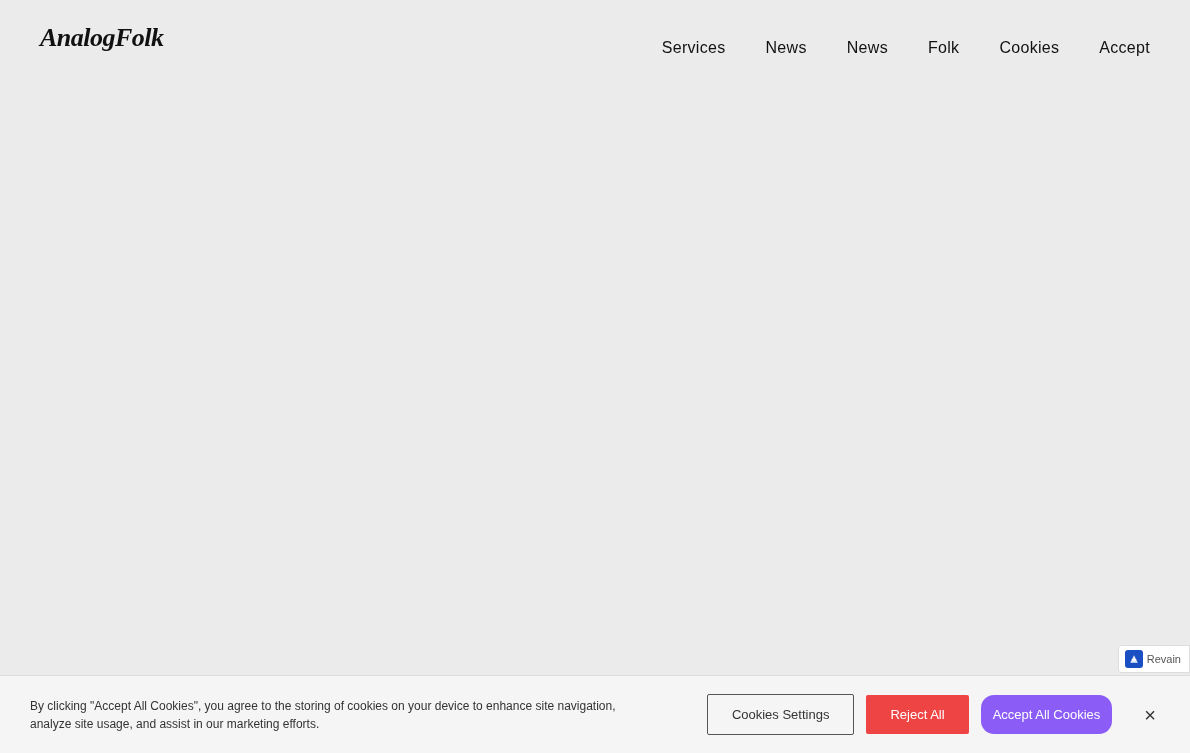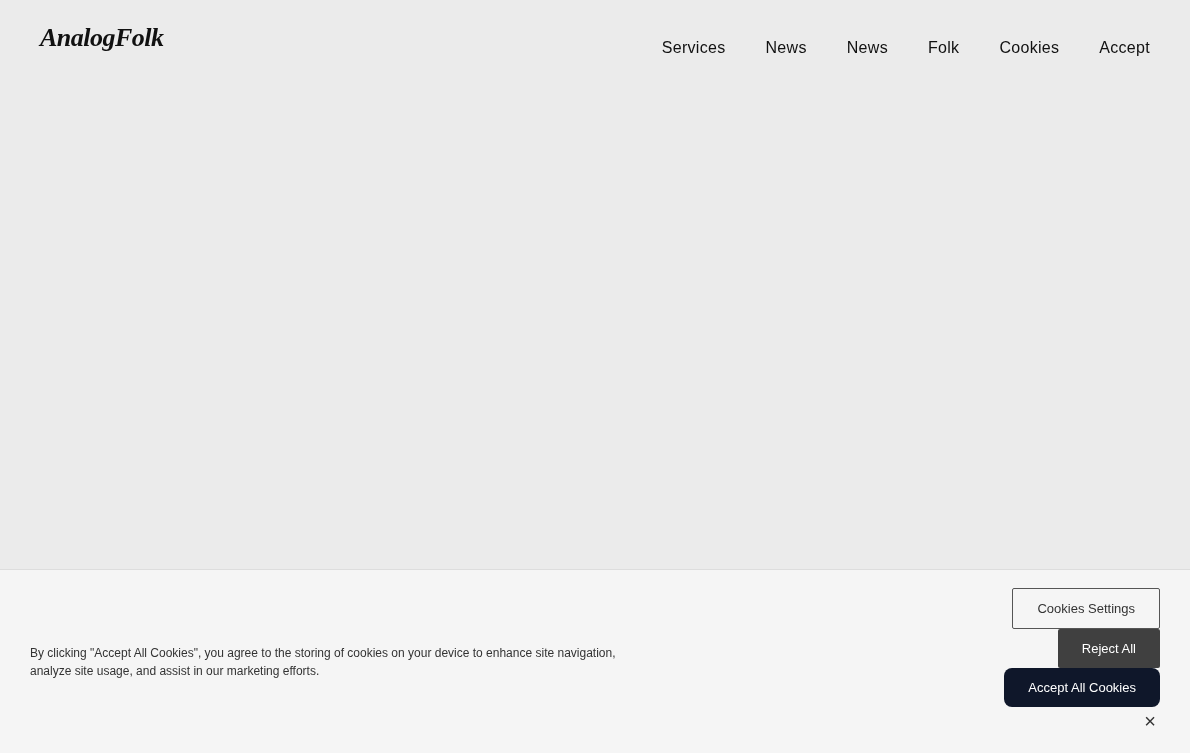--- a/index.html
+++ b/index.html
@@ -92,9 +92,9 @@
 
     .cookie-buttons {
       display: flex;
-      align-items: flex-end;
+      align-items: center;
+      gap: 12px;
       flex-shrink: 0;
-      flex-direction: column;
     }
 
     .btn-cookies-settings {

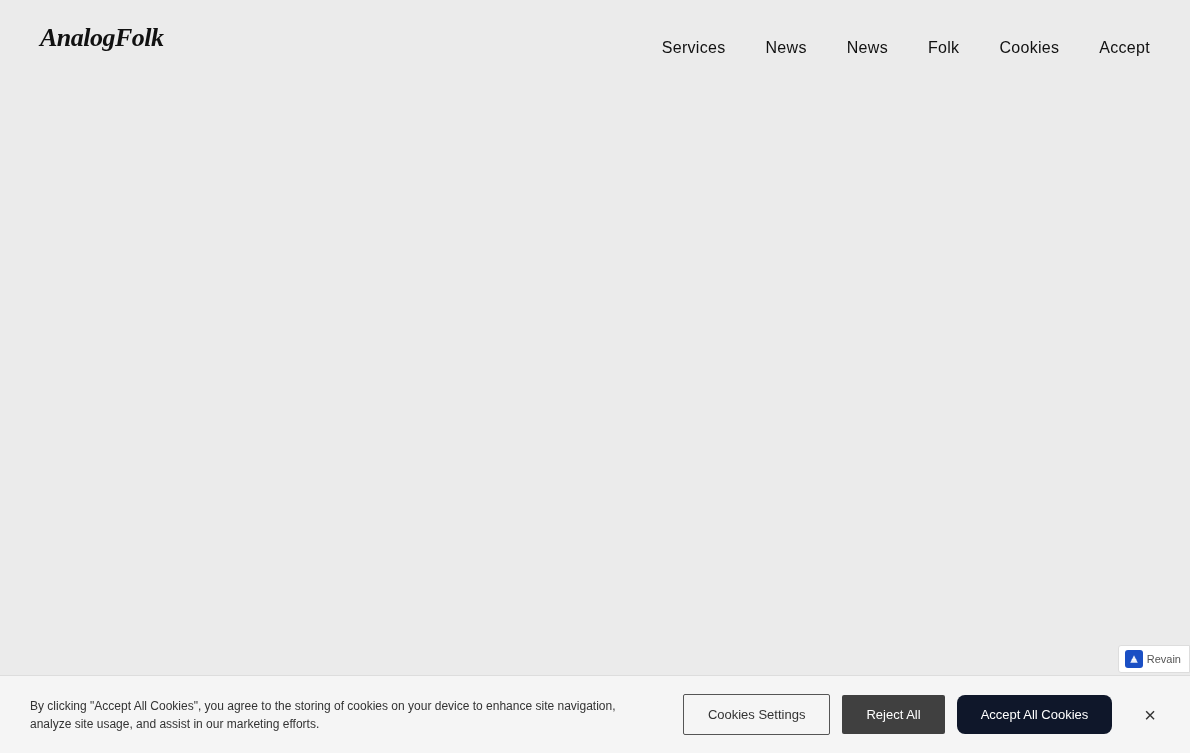--- a/index.html
+++ b/index.html
@@ -110,7 +110,7 @@
     }
 
     .btn-reject-all {
-      background-color: #404040;
+      background-color: #ef4444;
       border: none;
       color: #fff;
       padding: 12px 24px;

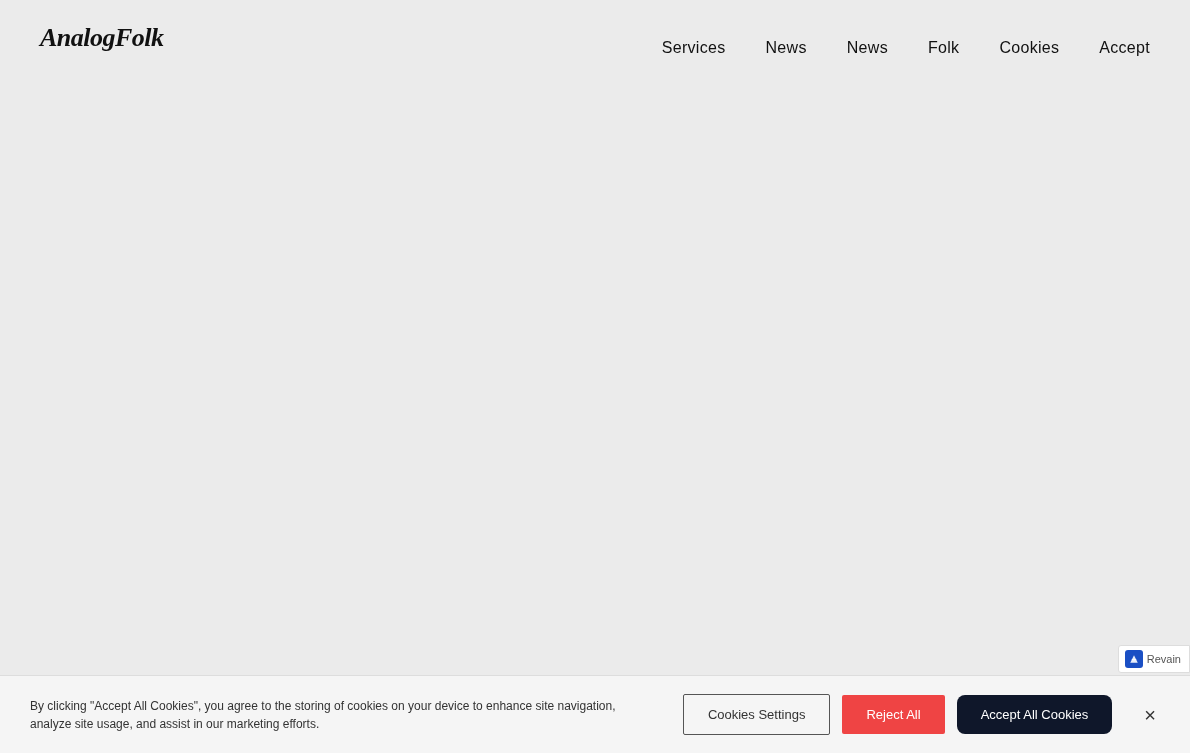--- a/index.html
+++ b/index.html
@@ -122,14 +122,14 @@
     }
 
     .btn-accept-all {
-      background-color: #0f172a;
+      background-color: #8b5cf6;
       border: none;
       color: #fff;
-      padding: 12px 24px;
+      padding: 12px 12px;
       font-size: 13px;
       font-weight: 500;
       cursor: pointer;
-      border-radius: 8px;
+      border-radius: 13px;
       white-space: nowrap;
     }
 

